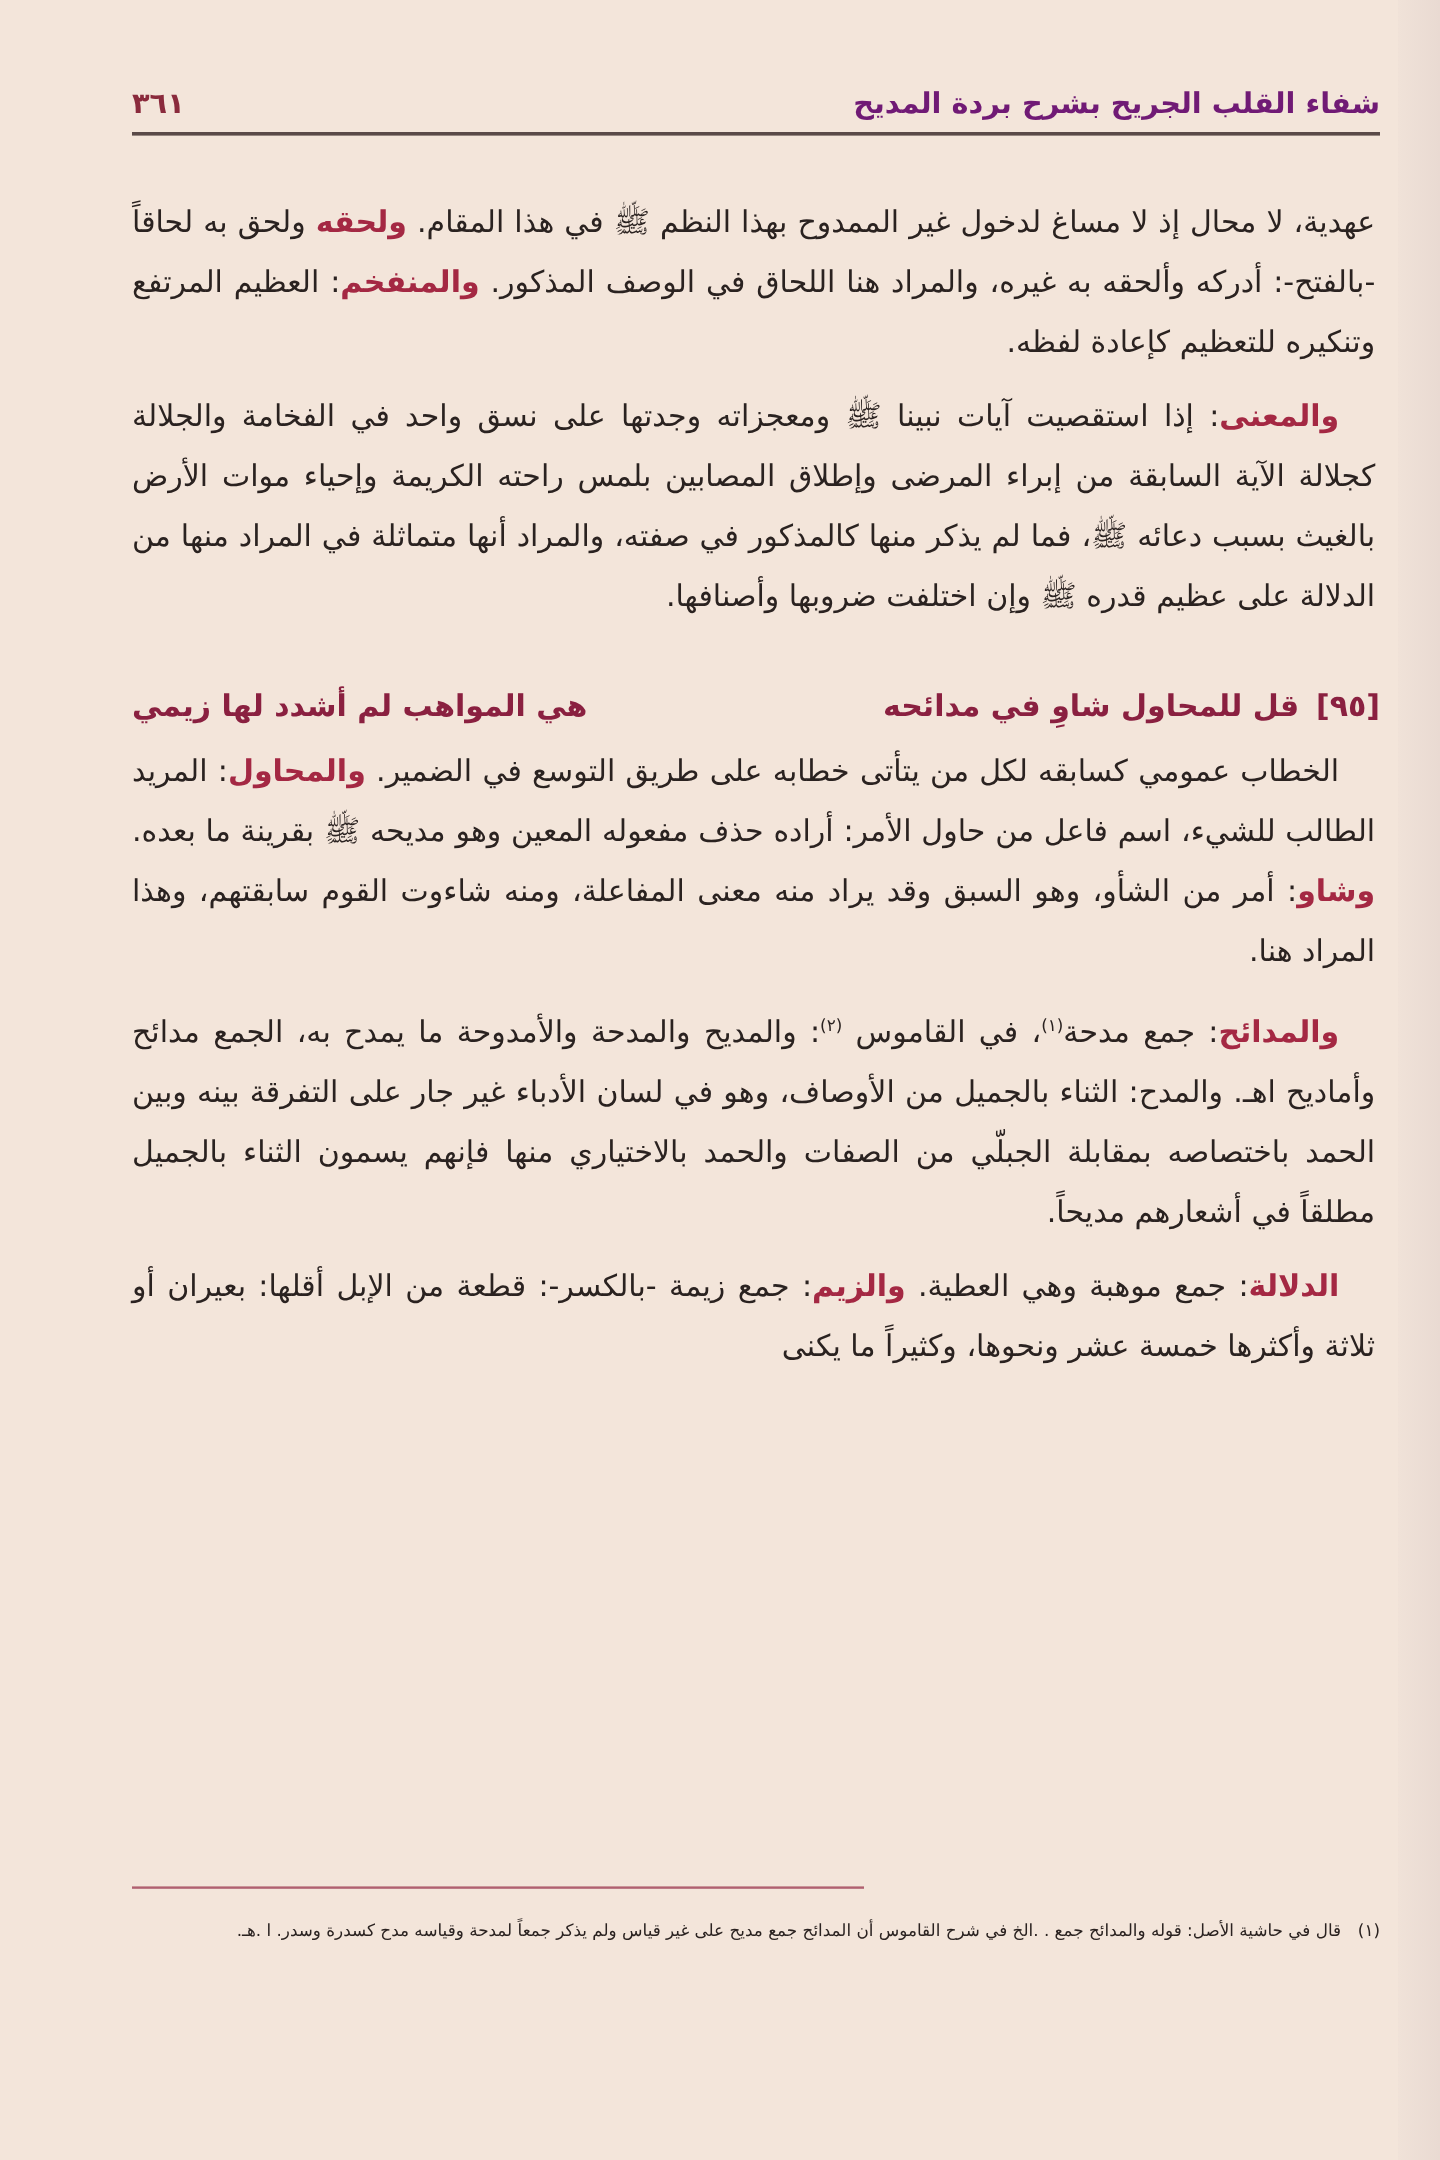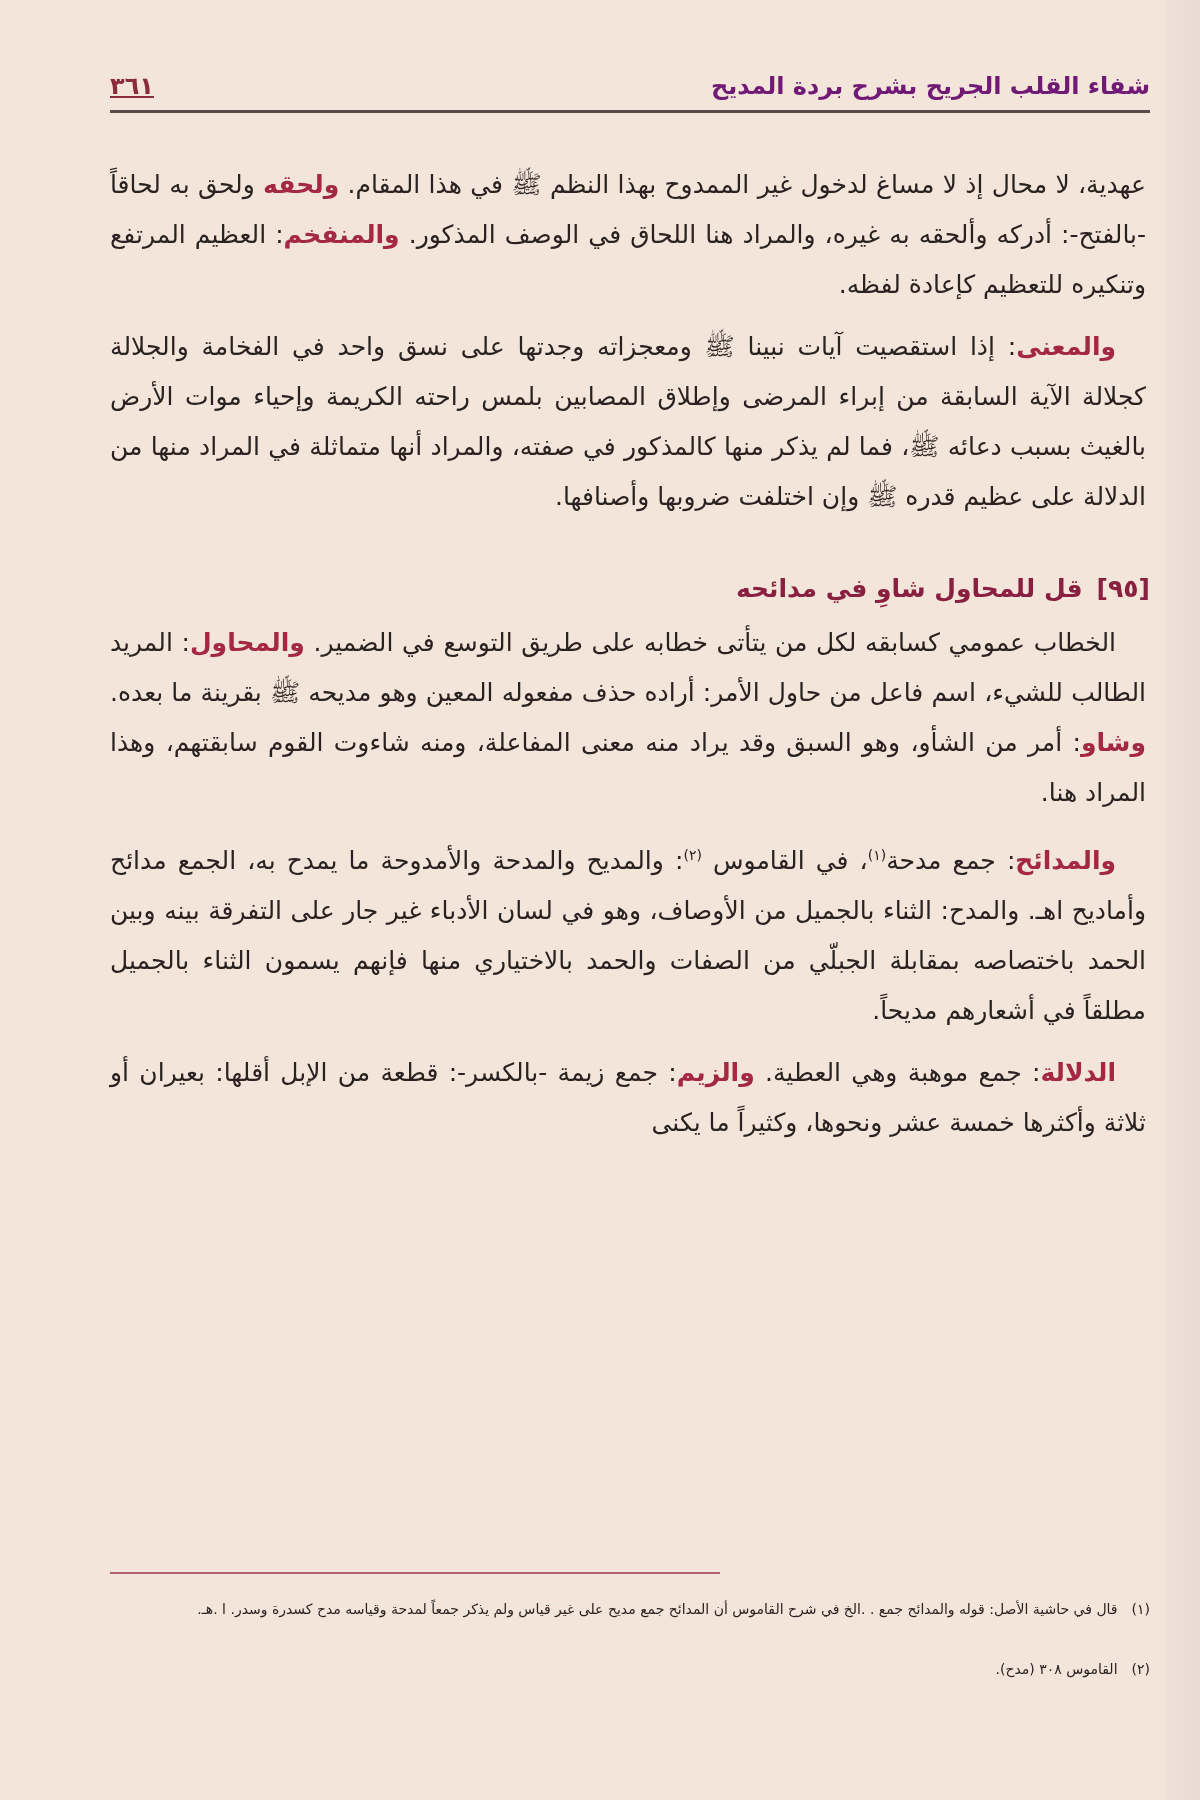--- a/index.html
+++ b/index.html
@@ -28,7 +28,7 @@
   }
   .header .pnum {
     position: absolute; left: 0; top: 2px;
-    color: #8a2a3c; font-weight: bold; font-size: 24px; text-decoration: underline;
+    color: #8a2a3c; font-weight: bold; font-size: 24px;
   }
   .body {
     position: absolute; top: 160px; left: 0; right: 0;

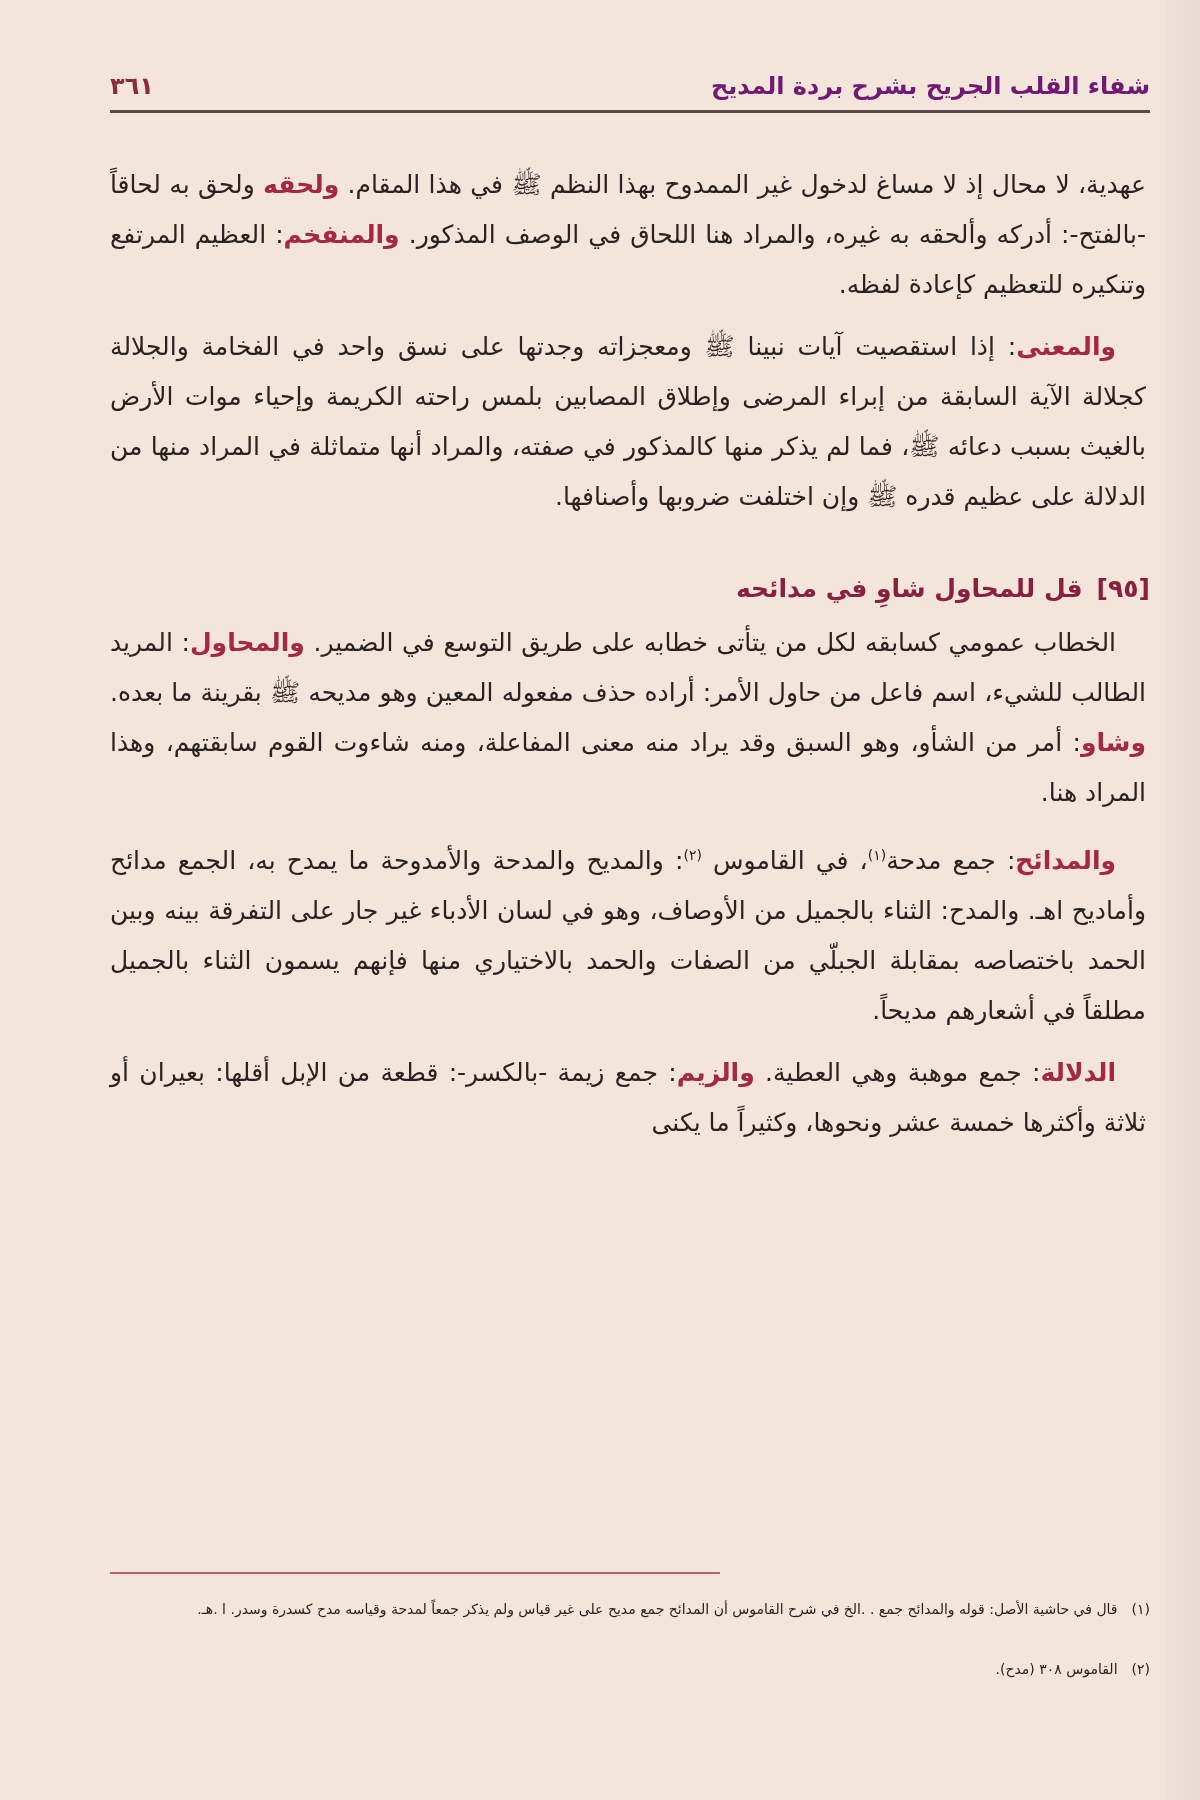--- a/index.html
+++ b/index.html
@@ -74,6 +74,7 @@
 
     <div class="verse">
       <span class="v1"><span class="num">[٩٥]</span><span>قل للمحاول شاوِ في مدائحه</span></span>
+      <span class="v2">هي المواهب لم أشدد لها زيمي</span>
     </div>
 
     <p class="indent"><span>الخطاب عمومي كسابقه لكل من يتأتى خطابه على طريق التوسع في الضمير. </span><span class="term">والمحاول</span><span>: المريد الطالب للشيء، اسم فاعل من حاول الأمر: أراده حذف مفعوله المعين وهو مديحه ﷺ بقرينة ما بعده. </span><span class="term">وشاو</span><span>: أمر من الشأو، وهو السبق وقد يراد منه معنى المفاعلة، ومنه شاءوت القوم سابقتهم، وهذا المراد هنا.</span></p>

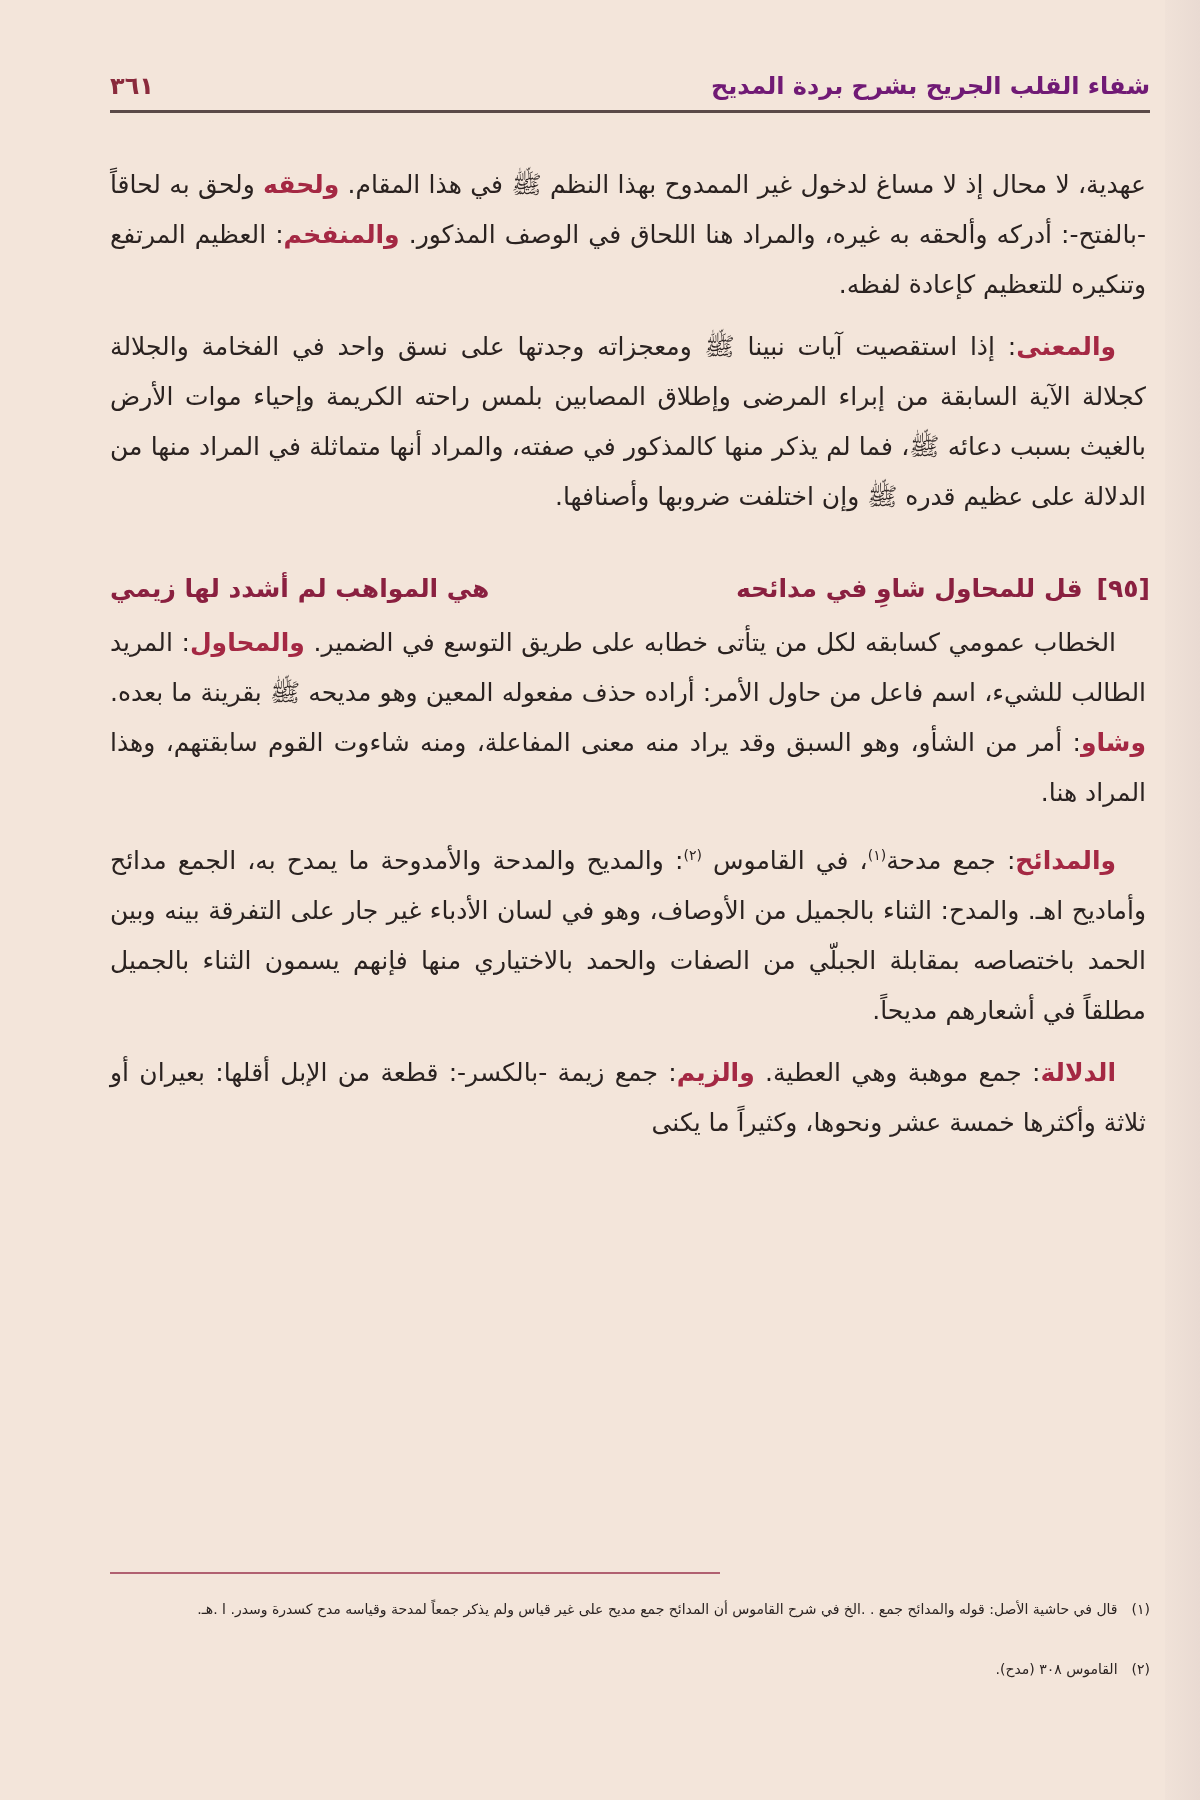--- a/index.html
+++ b/index.html
@@ -88,7 +88,6 @@
 
   <div class="footnotes">
     <p><span class="fn-num">(١)</span><span>قال في حاشية الأصل: قوله والمدائح جمع . .الخ في شرح القاموس أن المدائح جمع مديح على غير قياس ولم يذكر جمعاً لمدحة وقياسه مدح كسدرة وسدر. ا .هـ.</span></p>
-    <p><span class="fn-num">(٢)</span><span>القاموس ٣٠٨ (مدح).</span></p>
   </div>
 </div>
 

